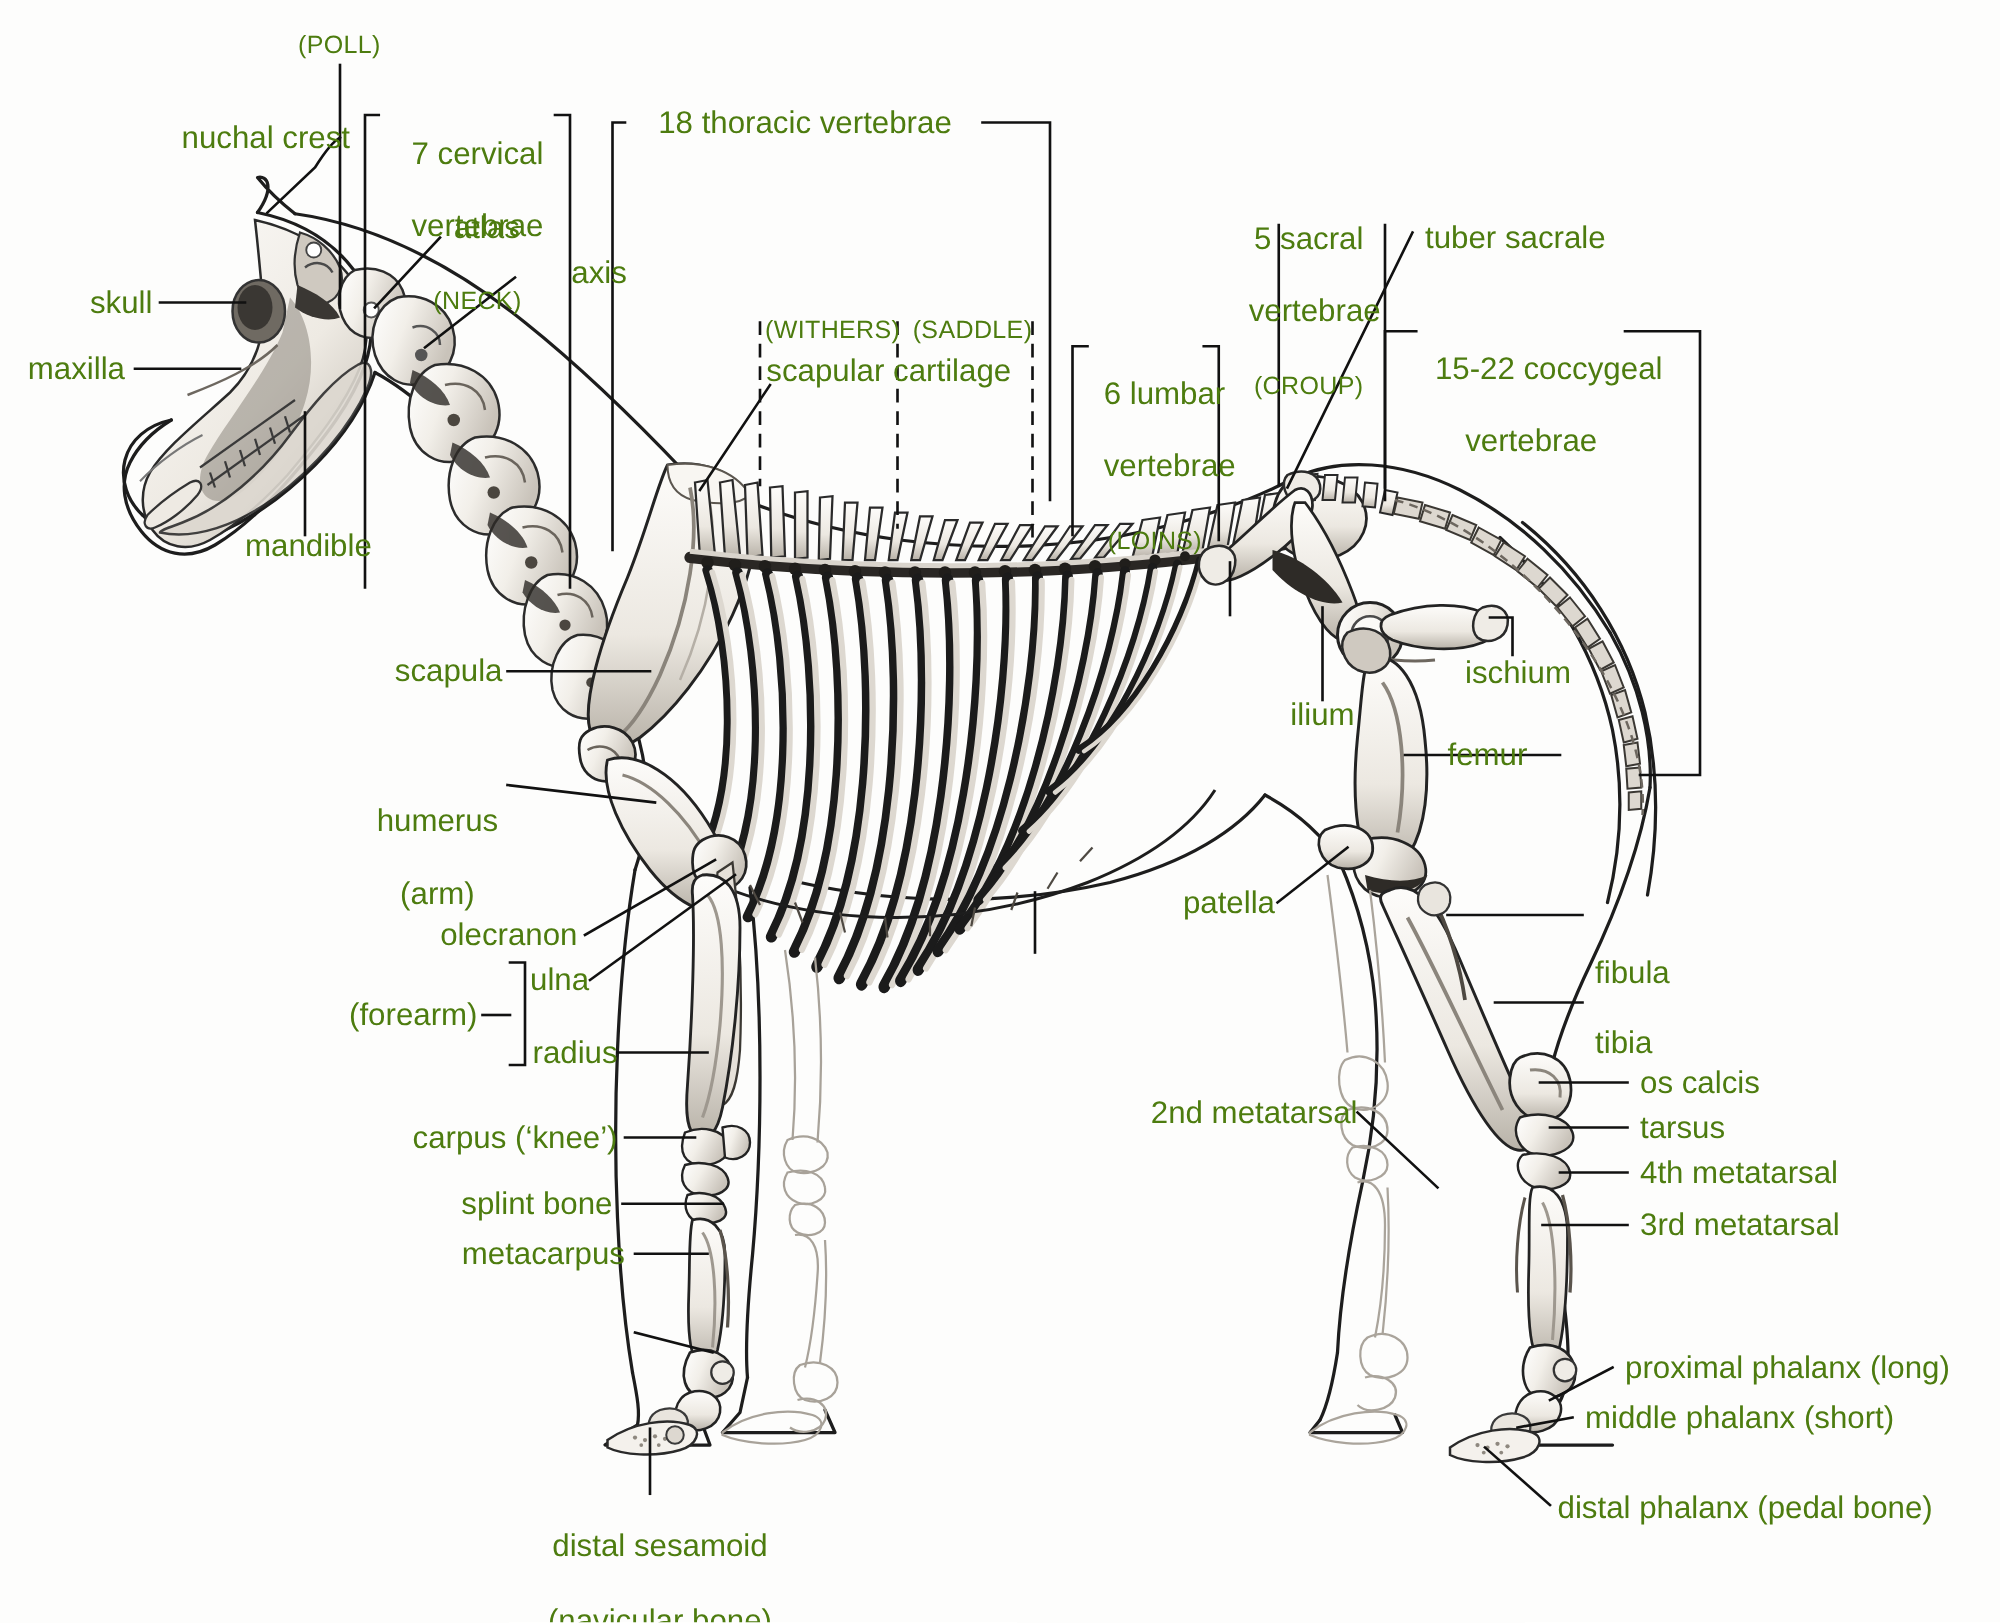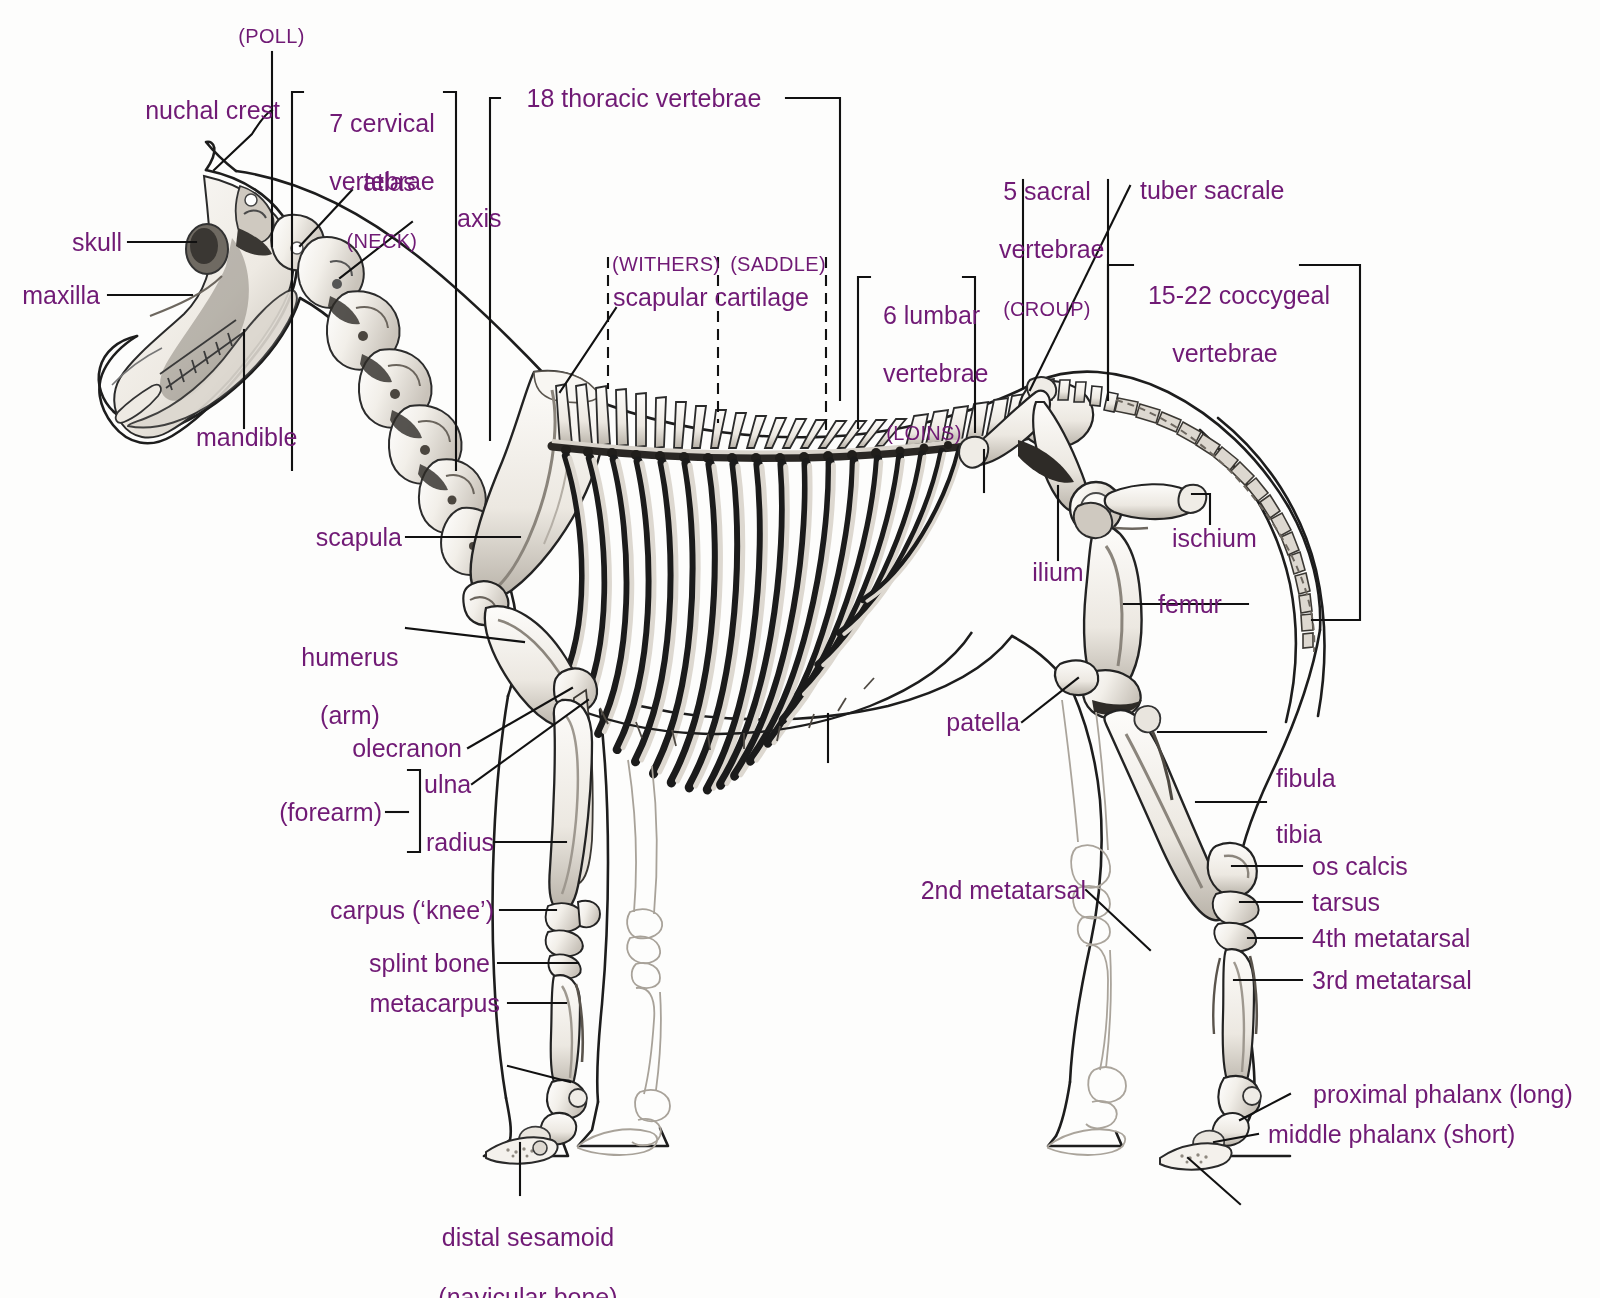--- a/index.html
+++ b/index.html
@@ -6,7 +6,7 @@
   body{font-family:"Liberation Sans", sans-serif;color:#000;}
   #stage{position:relative;width:1600px;height:1298px;background:#fdfdfc;overflow:hidden;}
   #svgroot{position:absolute;left:0;top:0;width:1600px;height:1298px;}
-  .lbl{position:absolute;font-size:25px;line-height:29px;color:#701a75;white-space:pre;}
+  .lbl{position:absolute;font-size:25px;line-height:29px;color:#4d7c0f;white-space:pre;}
   .lbl.c{text-align:center;}
   .lbl.r{text-align:right;}
   .sc{font-size:20px;letter-spacing:.3px;}

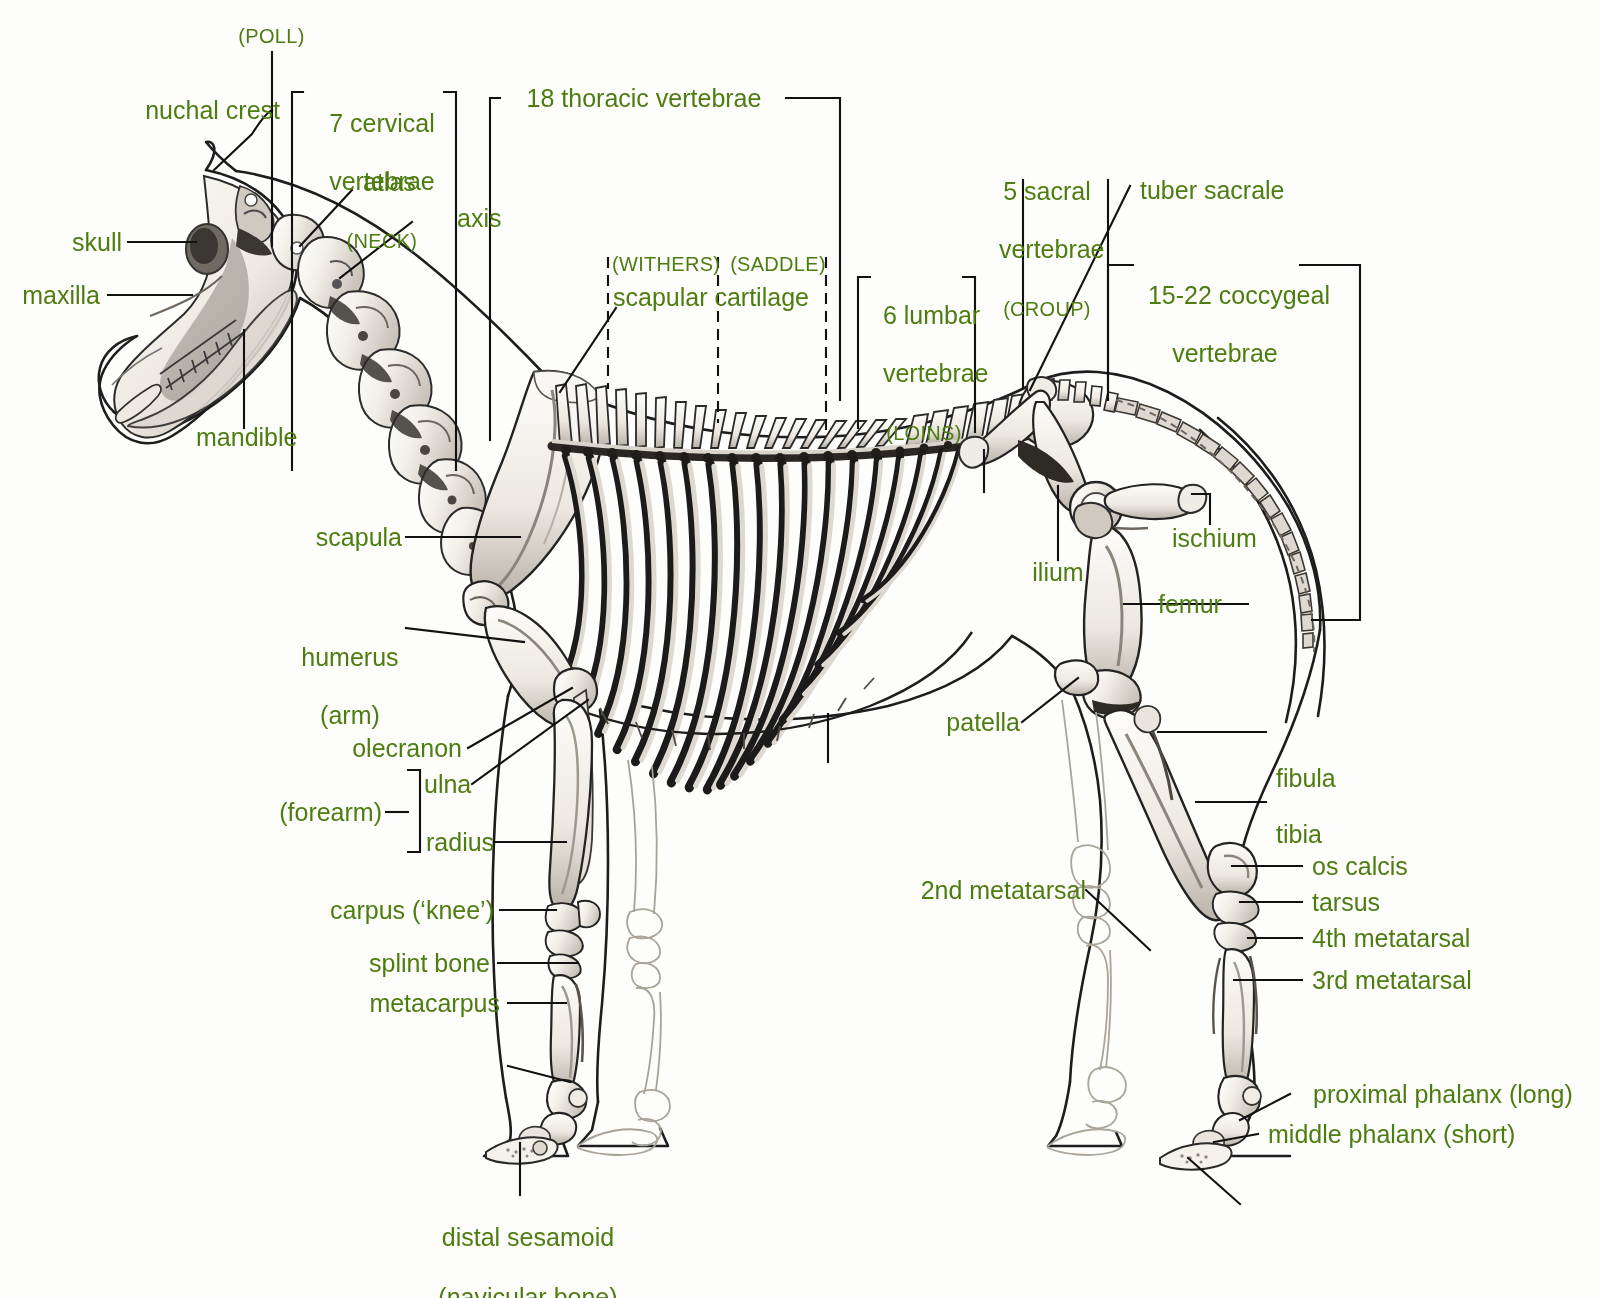--- a/index.html
+++ b/index.html
@@ -675,7 +675,7 @@
 
 <div class="lbl r" style="left:830px;top:876px;width:256px;">2nd metatarsal</div>
 
-<div class="lbl" style="left:1300px;top:1080px;margin-left:13px;">proximal phalanx (long)</div>
+<div class="lbl" style="left:1300px;top:1080px;">proximal phalanx (long)</div>
 <div class="lbl" style="left:1268px;top:1120px;">middle phalanx (short)</div>
 
 </div>

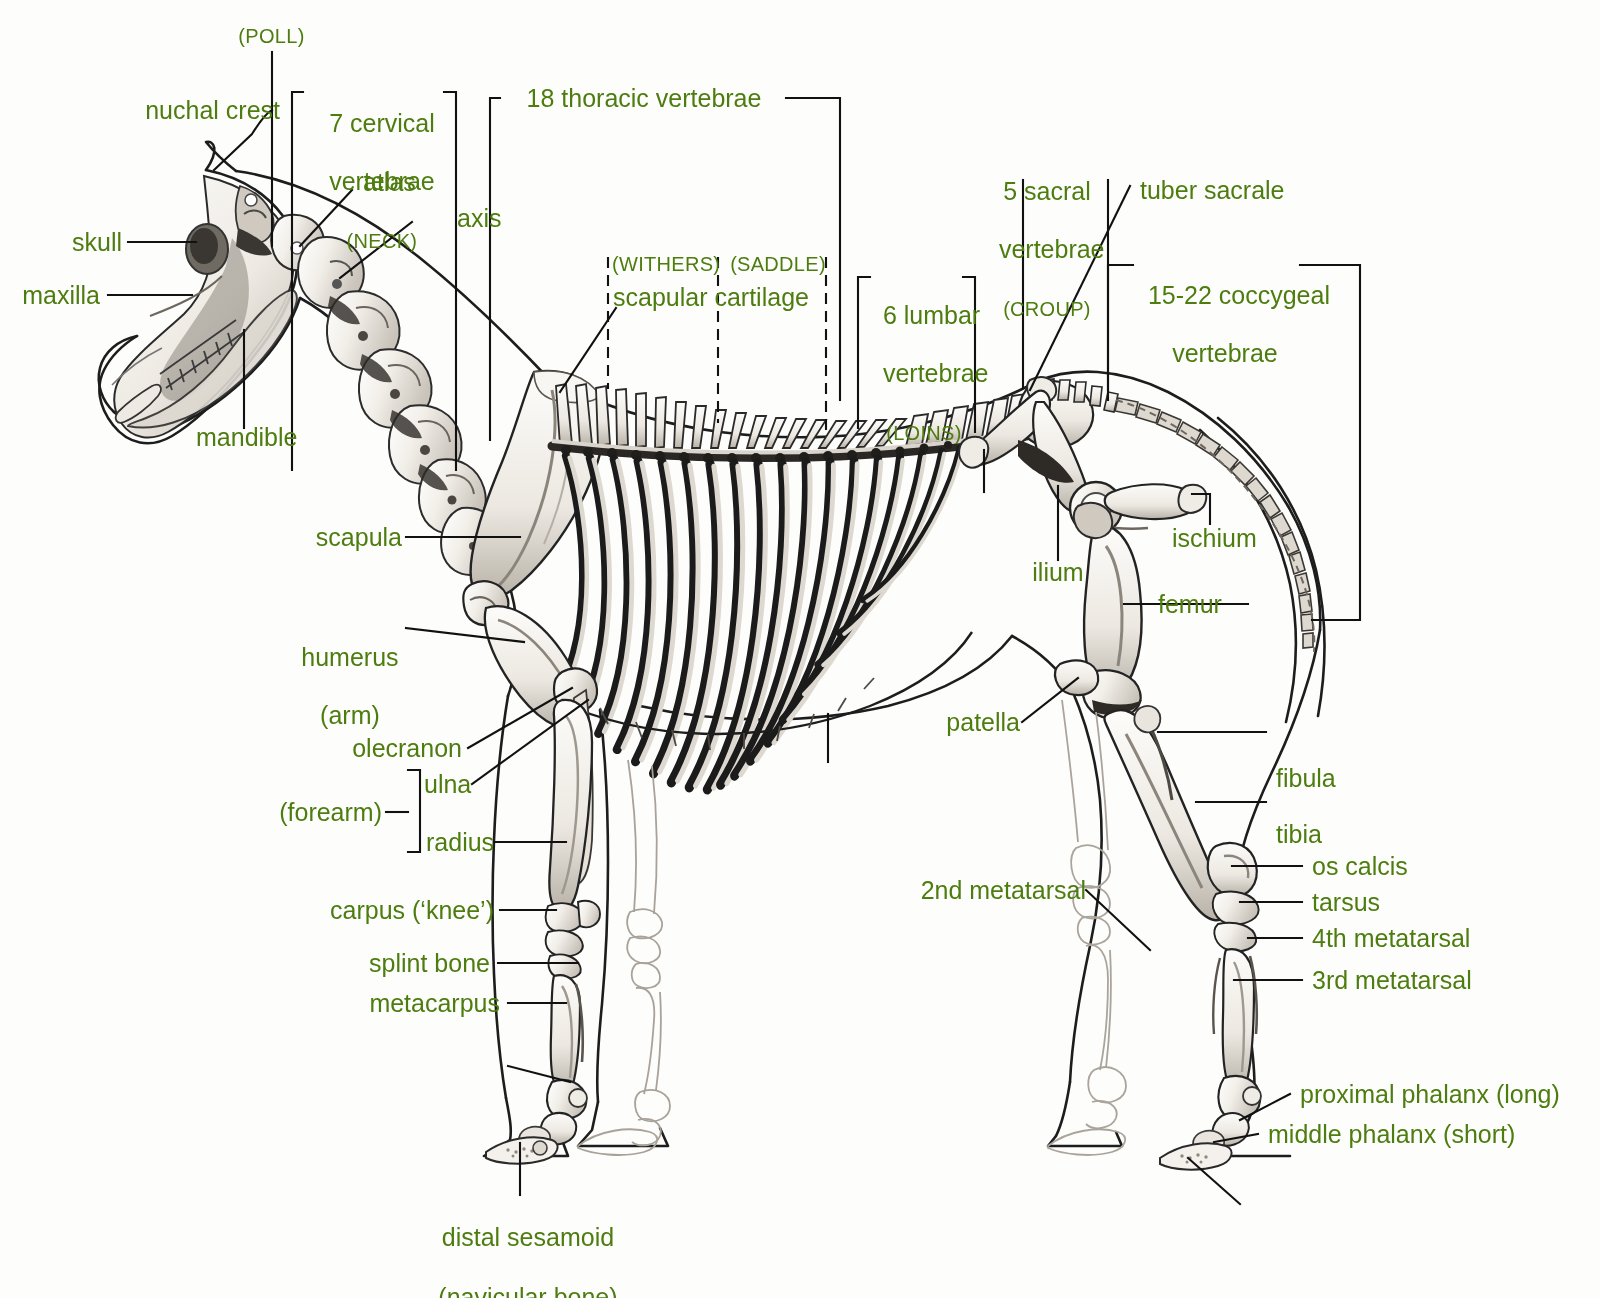--- a/index.html
+++ b/index.html
@@ -677,6 +677,7 @@
 
 <div class="lbl" style="left:1300px;top:1080px;">proximal phalanx (long)</div>
 <div class="lbl" style="left:1268px;top:1120px;">middle phalanx (short)</div>
+<div class="lbl" style="left:1246px;top:1192px;">distal phalanx (pedal bone)</div>
 
 </div>
 

